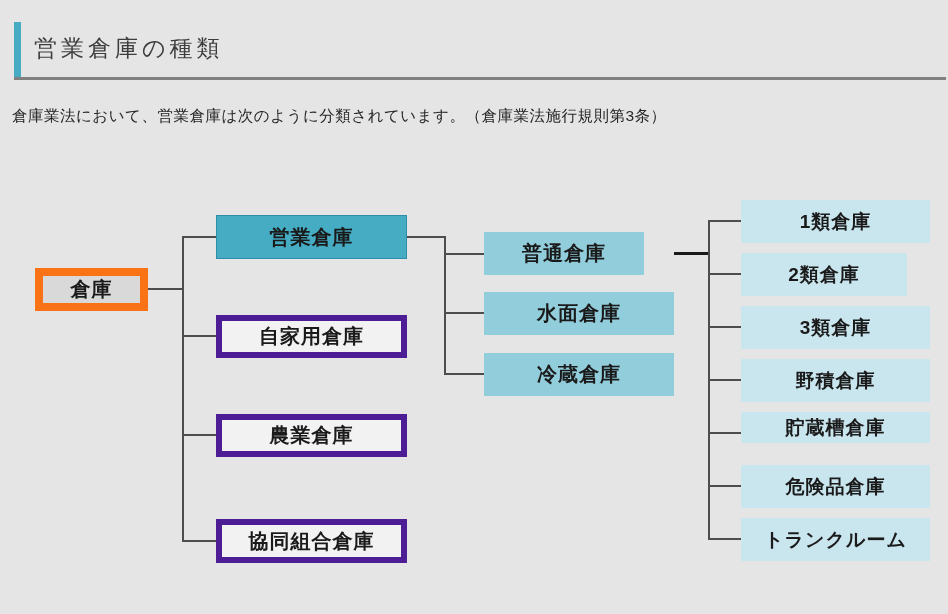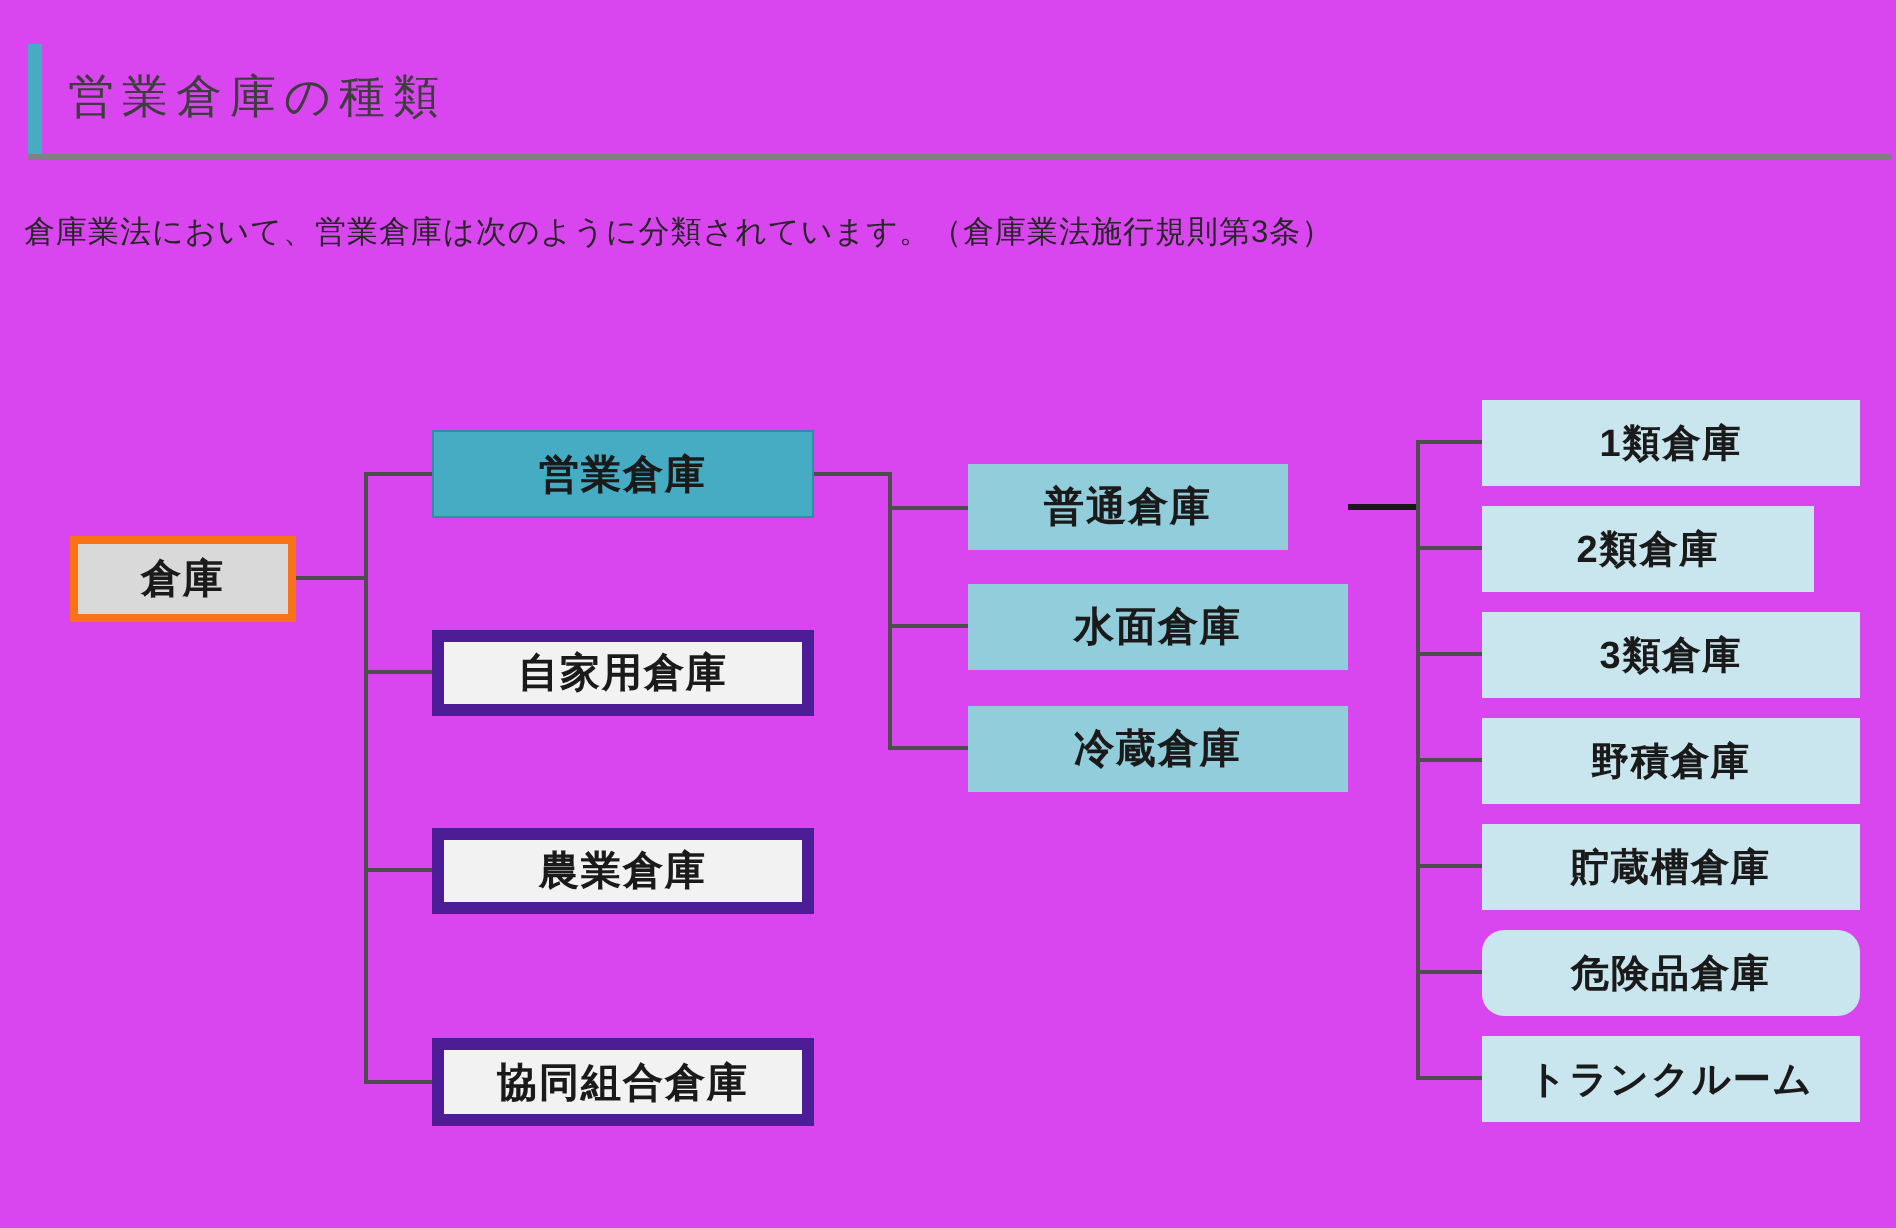--- a/index.html
+++ b/index.html
@@ -21,7 +21,7 @@
     position: relative;
     width: 948px;
     height: 614px;
-    background: #d946ef;
+    background: #e5e5e5;
     overflow: hidden;
     padding-left: 48px;
   }

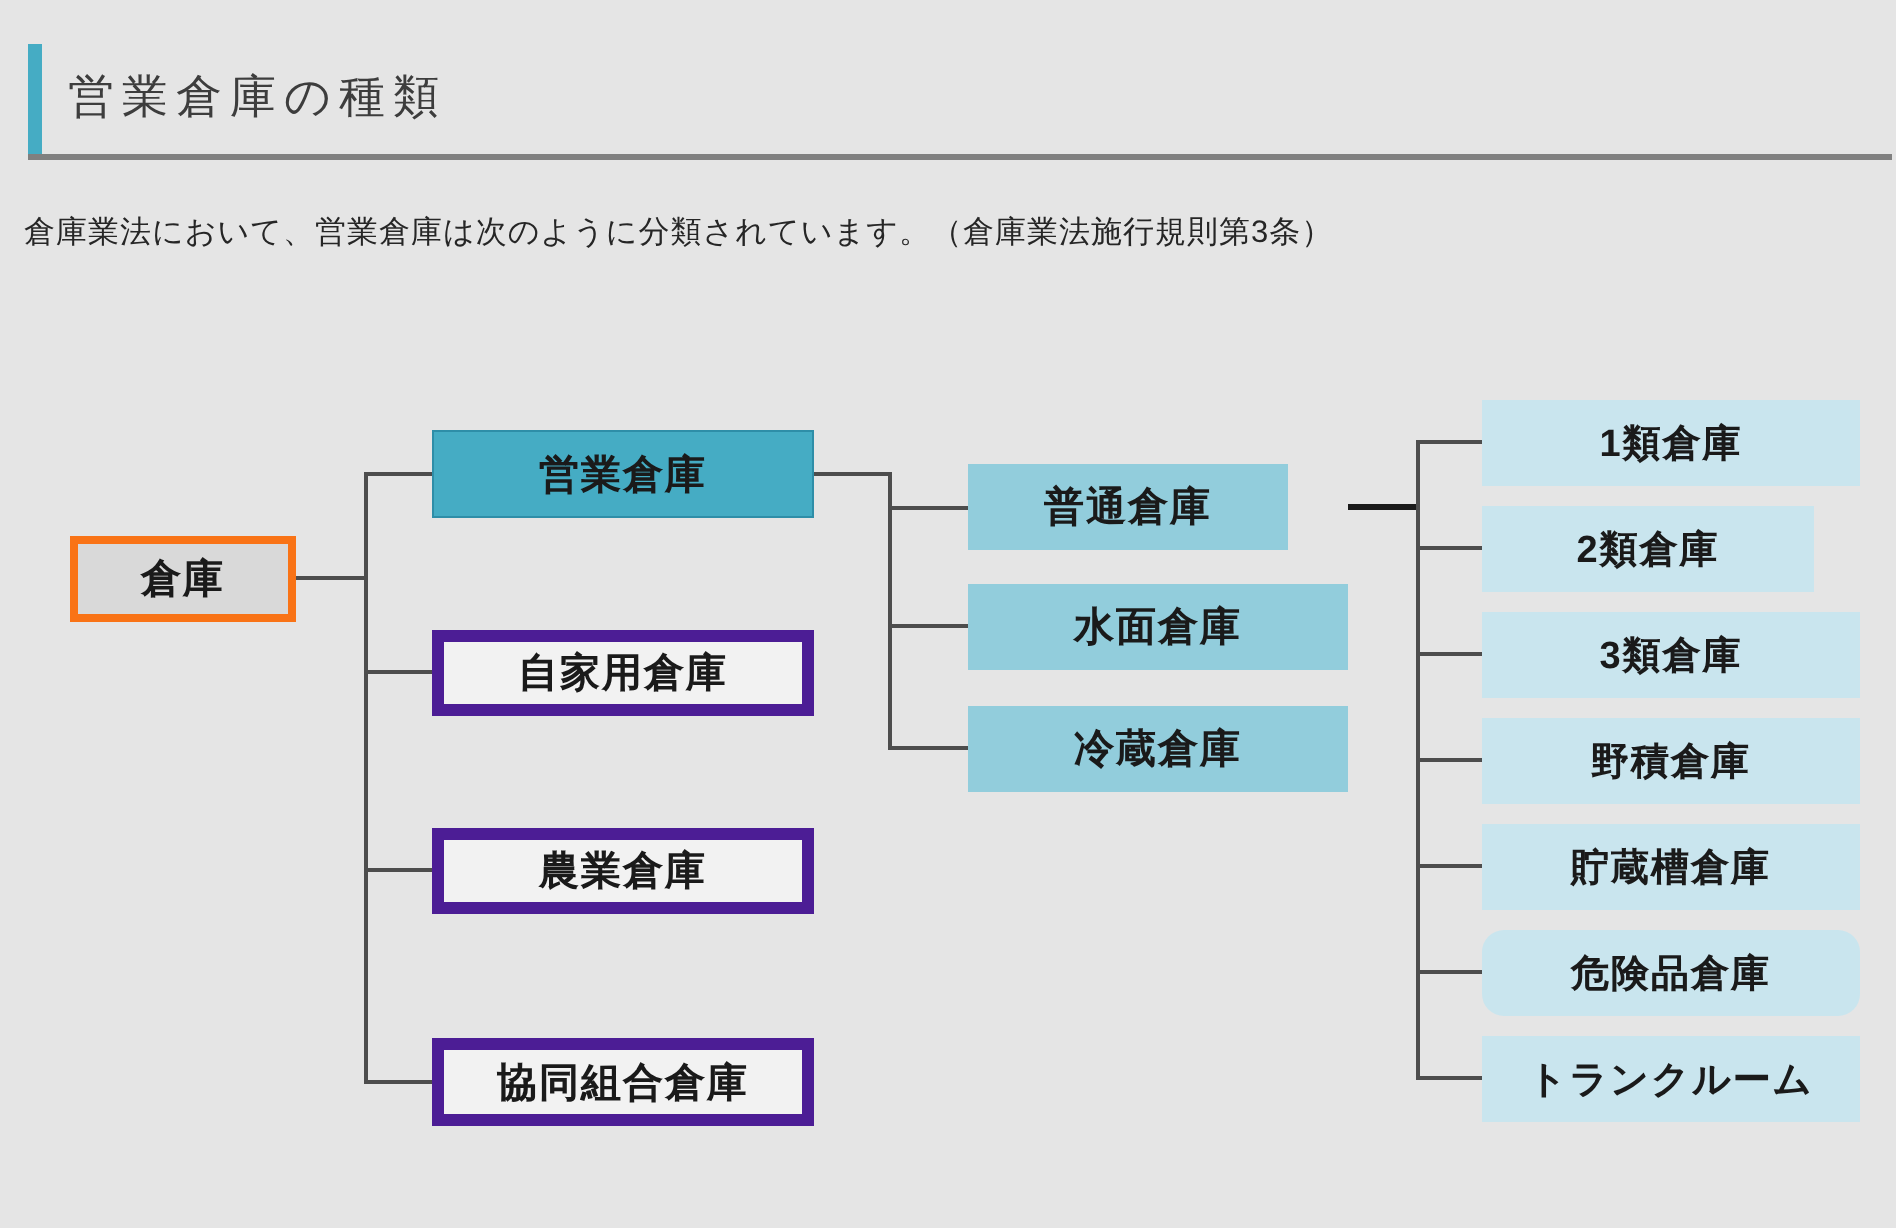--- a/index.html
+++ b/index.html
@@ -70,7 +70,7 @@
   }
   .node.root {
     background: var(--root-gray);
-    border: 4px solid #f97316;
+    border: 8px solid #f97316;
   }
   .node.teal {
     background: var(--accent-teal);

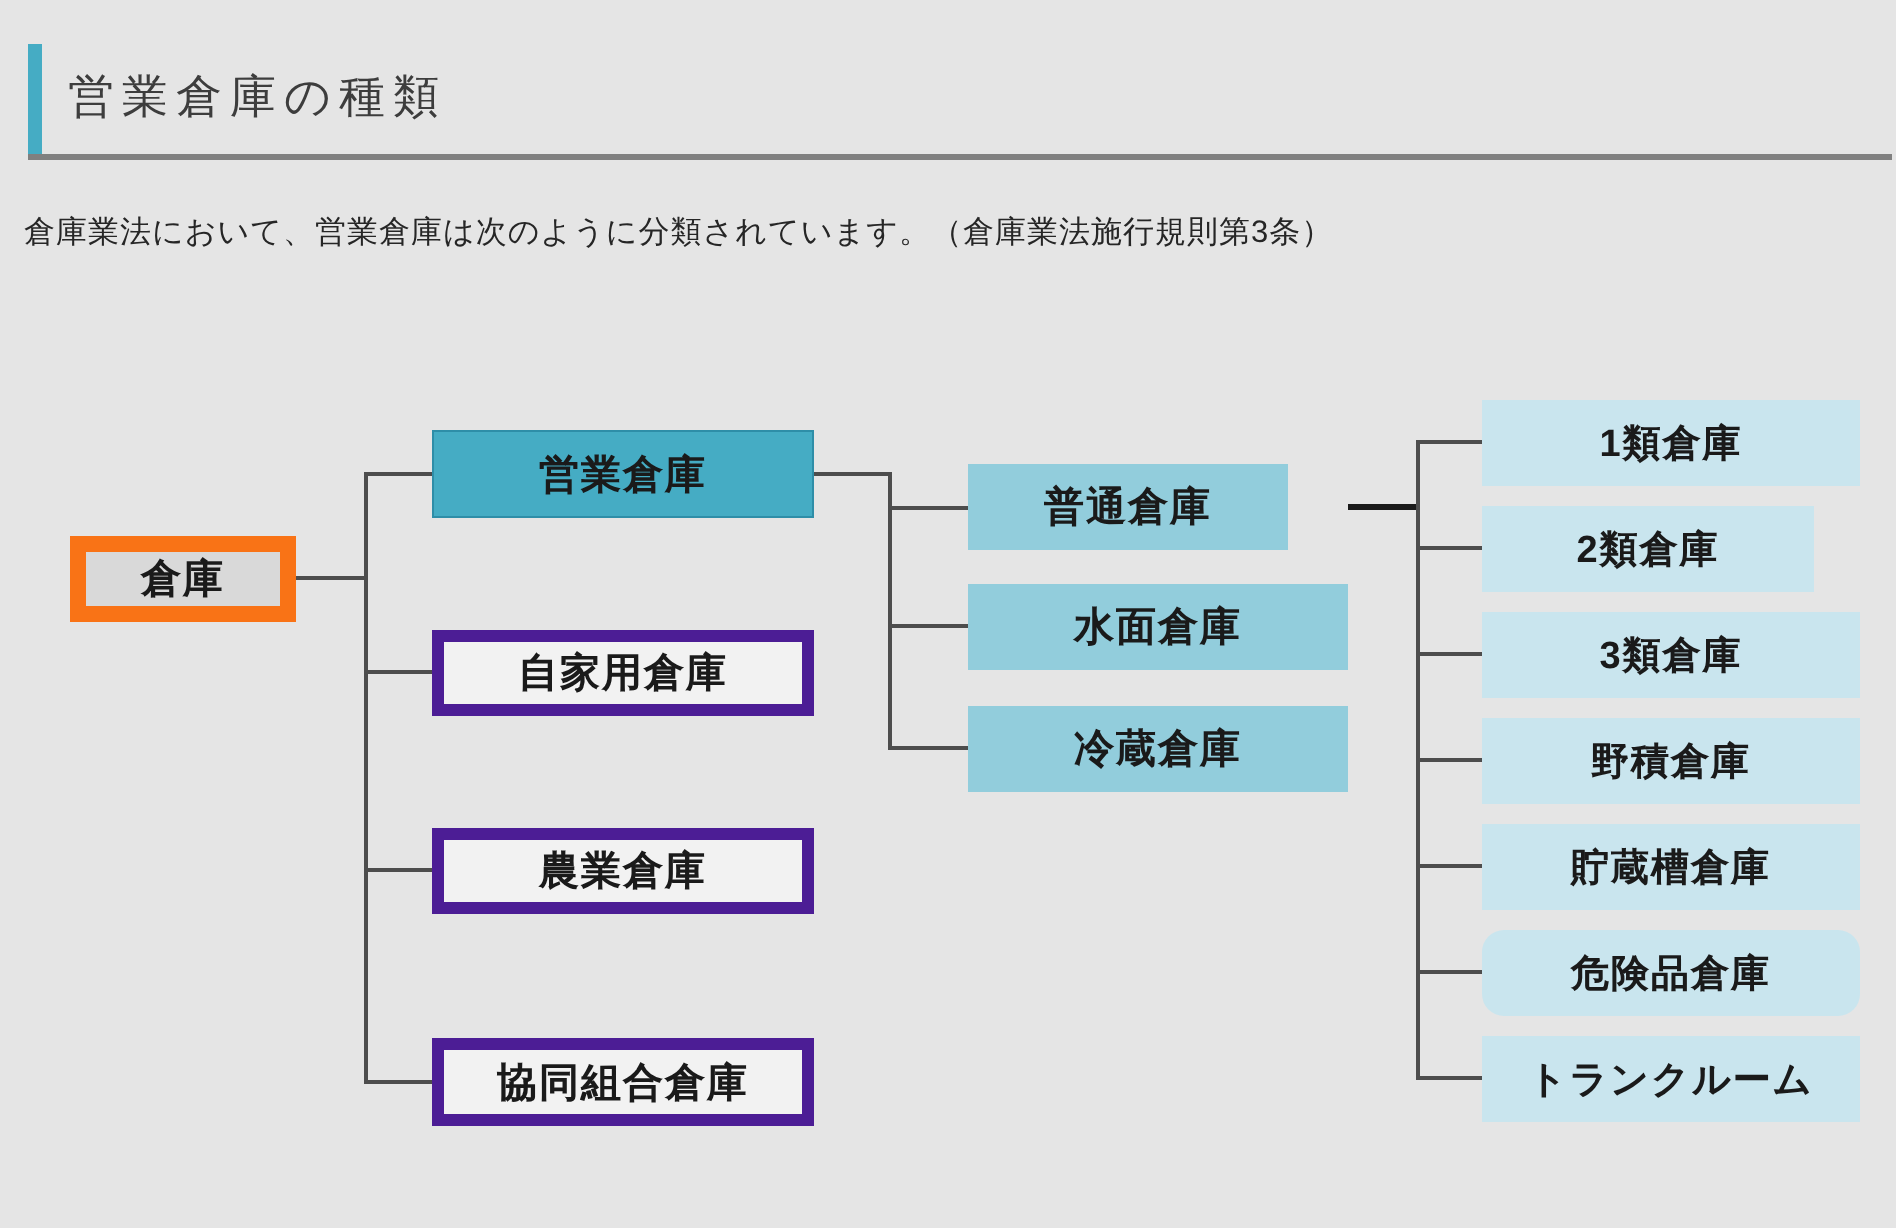--- a/index.html
+++ b/index.html
@@ -121,7 +121,7 @@
   <div class="node lightblue" style="left:741px; top:253px; width:166px; height:43px;">2類倉庫</div>
   <div class="node lightblue" style="left:741px; top:306px; width:189px; height:43px;">3類倉庫</div>
   <div class="node lightblue" style="left:741px; top:359px; width:189px; height:43px;">野積倉庫</div>
-  <div class="node lightblue" style="left:741px; top:412px; width:189px; height:43px;">貯蔵槽倉庫</div>
+  <div class="node lightblue" style="left:741px; top:412px; width:189px; height:31px;">貯蔵槽倉庫</div>
   <div class="node lightblue" style="left:741px; top:465px; width:189px; height:43px;border-radius:11px;">危険品倉庫</div>
   <div class="node lightblue" style="left:741px; top:518px; width:189px; height:43px;">トランクルーム</div>
 

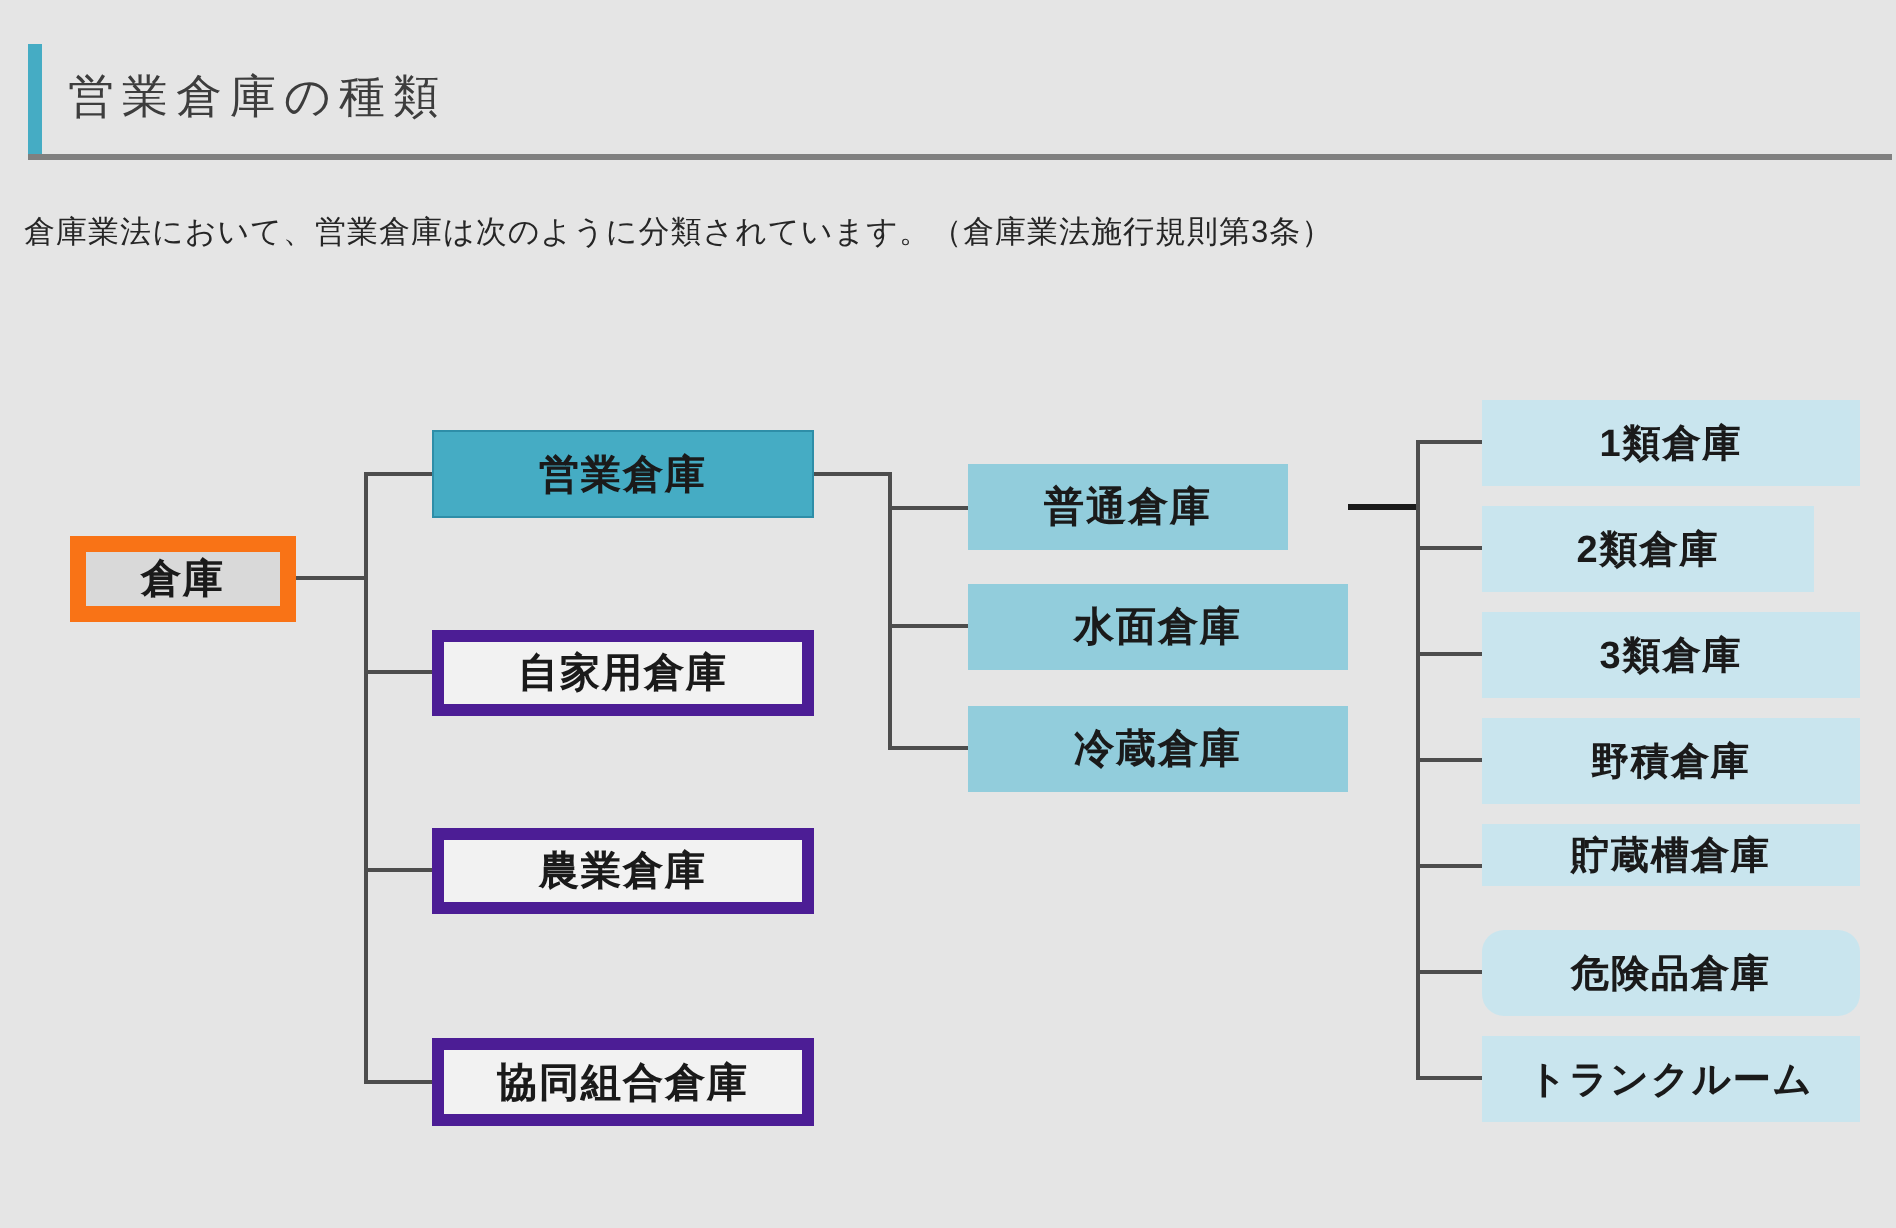--- a/index.html
+++ b/index.html
@@ -122,7 +122,7 @@
   <div class="node lightblue" style="left:741px; top:306px; width:189px; height:43px;">3類倉庫</div>
   <div class="node lightblue" style="left:741px; top:359px; width:189px; height:43px;">野積倉庫</div>
   <div class="node lightblue" style="left:741px; top:412px; width:189px; height:31px;">貯蔵槽倉庫</div>
-  <div class="node lightblue" style="left:741px; top:465px; width:189px; height:43px;border-radius:11px;">危険品倉庫</div>
+  <div class="node lightblue" style="left:741px; top:465px; width:189px; height:43px;">危険品倉庫</div>
   <div class="node lightblue" style="left:741px; top:518px; width:189px; height:43px;">トランクルーム</div>
 
   <div class="line" style="left:148px; top:288px; width:35px; height:2px;"></div>

